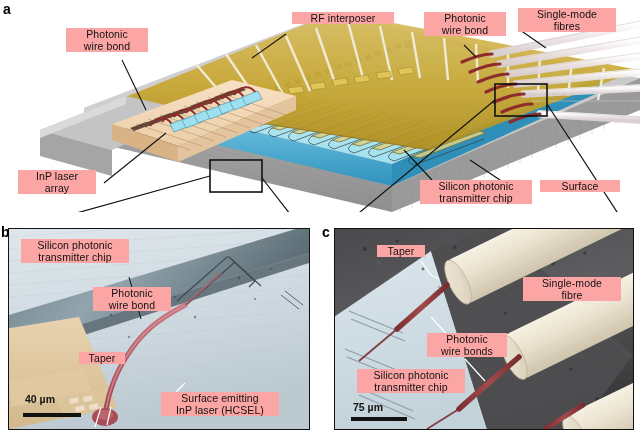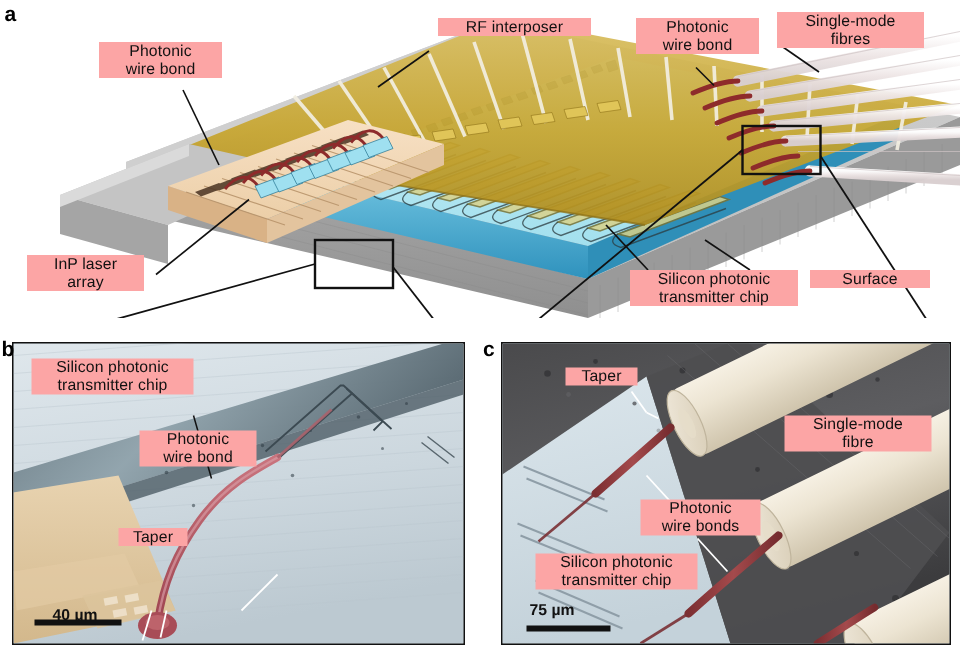--- a/index.html
+++ b/index.html
@@ -440,7 +440,7 @@
     <div class="lbl" style="left:70px;top:123px;width:44px;">Taper</div>
 
 
-    <div class="scaletext" style="left:16px;top:175px;margin-left:10px;">40 µm</div>
+    <div class="scaletext" style="left:16px;top:164px;">40 µm</div>
     <div class="scalebar" style="left:14px;top:184px;width:58px;"></div>
   </div>
 

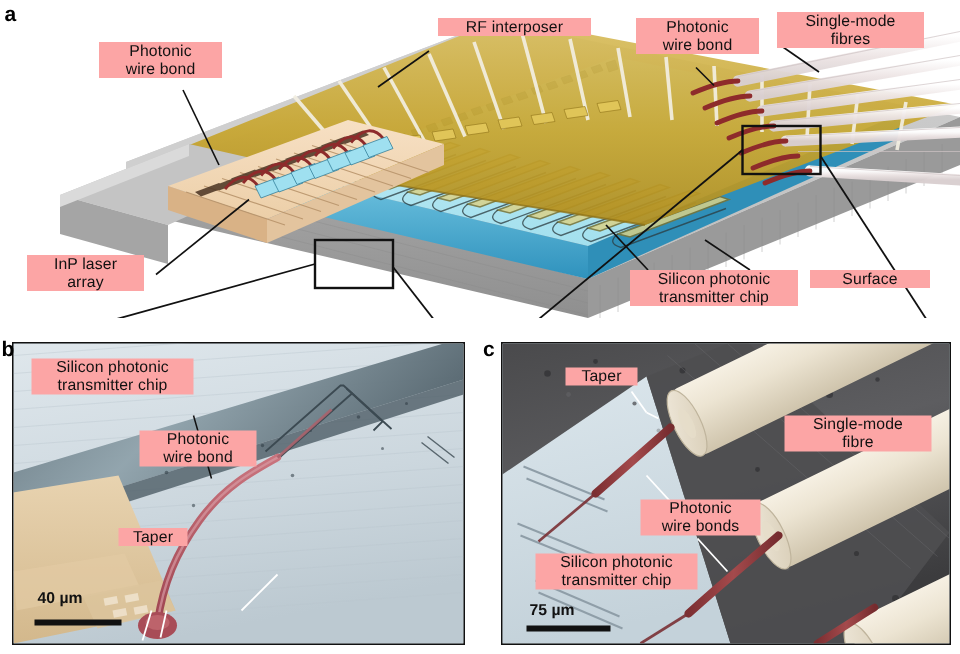--- a/index.html
+++ b/index.html
@@ -439,6 +439,8 @@
 
     <div class="lbl" style="left:70px;top:123px;width:44px;">Taper</div>
 
+    <div class="lbl" style="left:152px;top:163px;width:116px;">Surface emitting
+InP laser (HCSEL)</div>
 
     <div class="scaletext" style="left:16px;top:164px;">40 µm</div>
     <div class="scalebar" style="left:14px;top:184px;width:58px;"></div>

